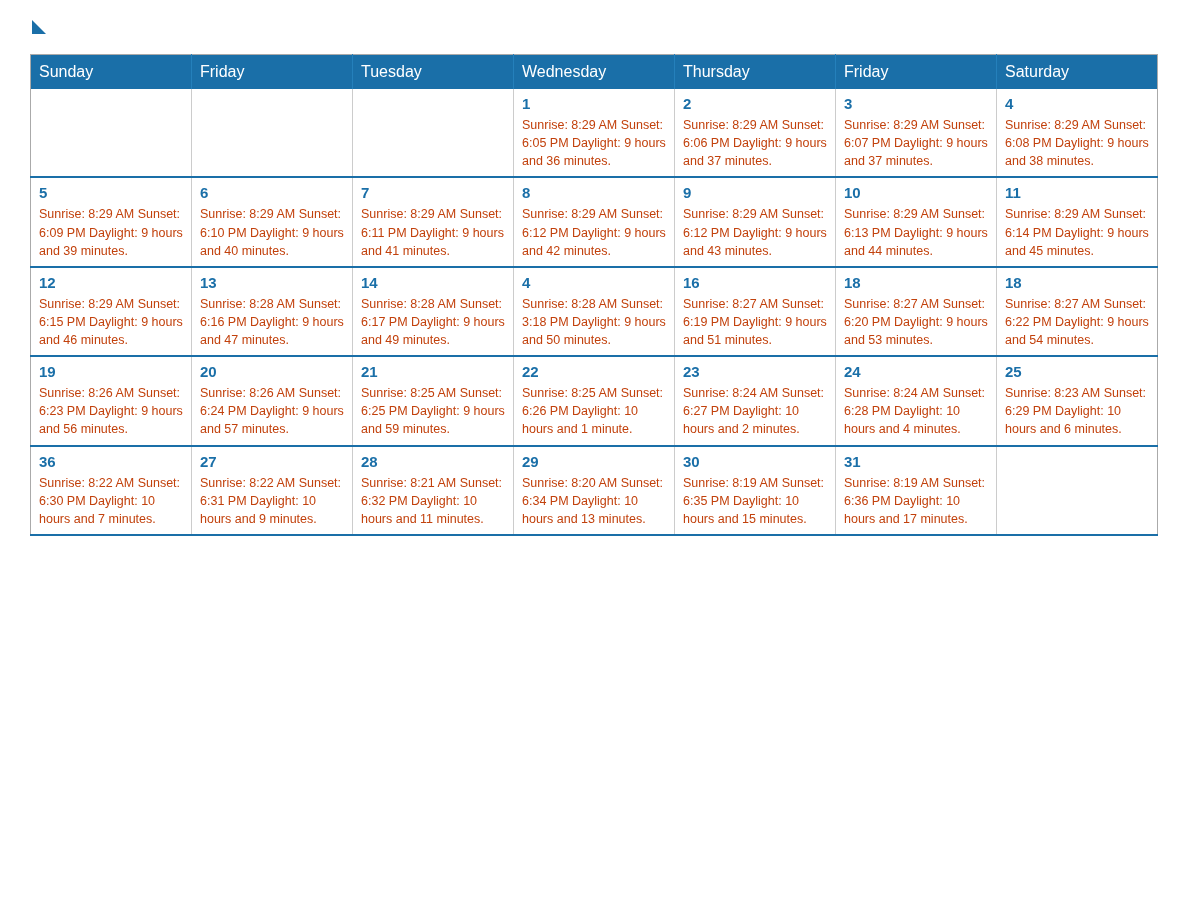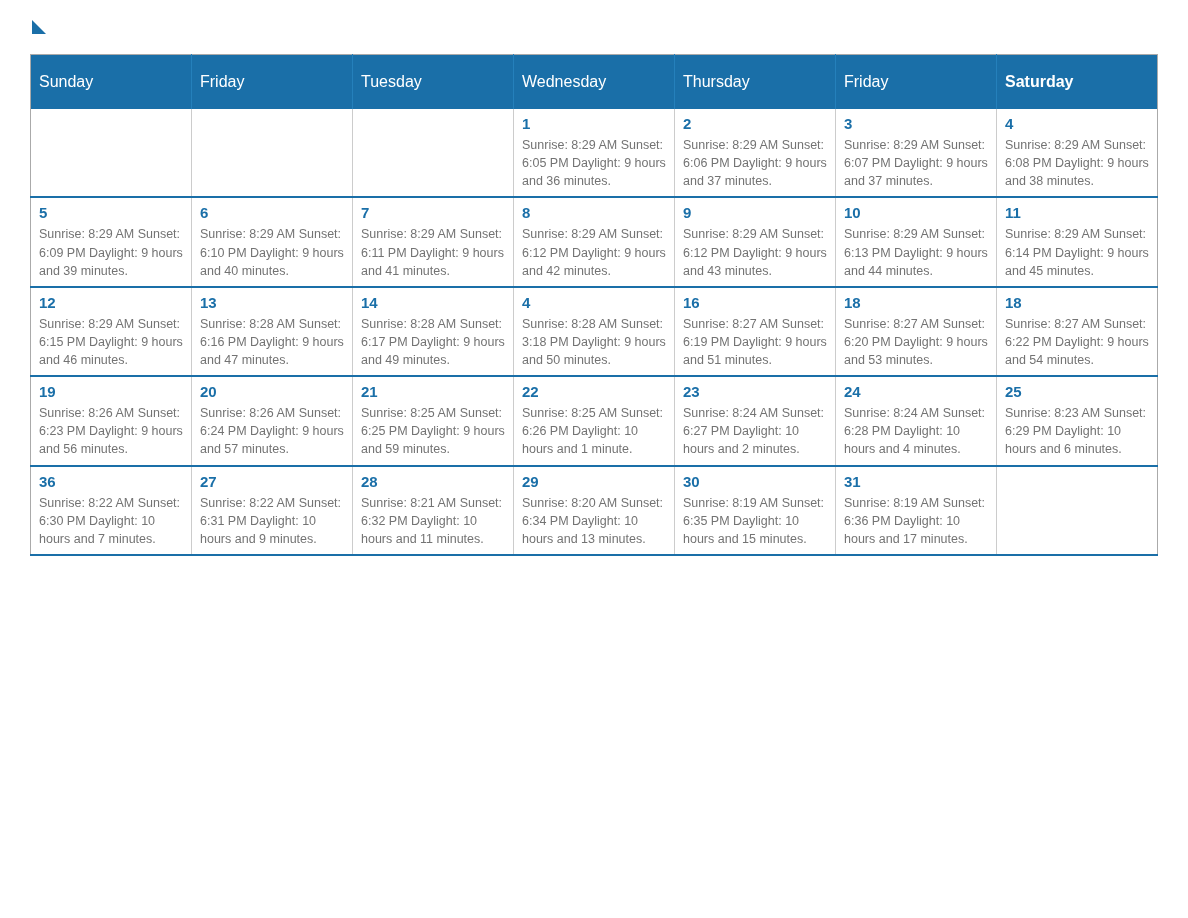--- a/index.html
+++ b/index.html
@@ -71,7 +71,7 @@
       color: #fff;
       font-size: 16px;
       font-weight: normal;
-      padding: 18px 8px;
+      padding: 8px 8px;
       text-align: left;
       border-right: 1px solid #2580bb;
     }

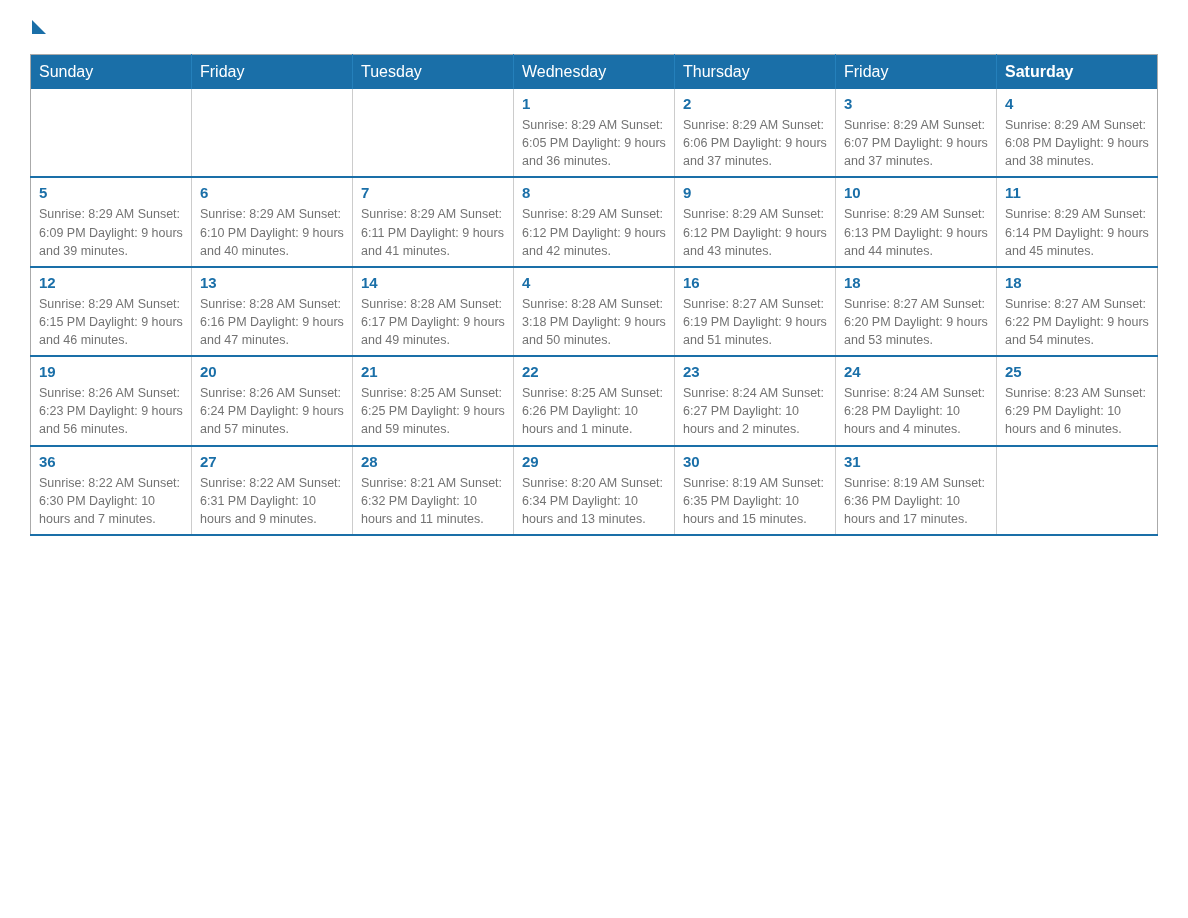--- a/index.html
+++ b/index.html
@@ -77,7 +77,6 @@
     }
     .calendar thead tr th:last-child {
       border-right: none;
-      font-weight: bold;
     }
     .calendar tbody tr td {
       vertical-align: top;

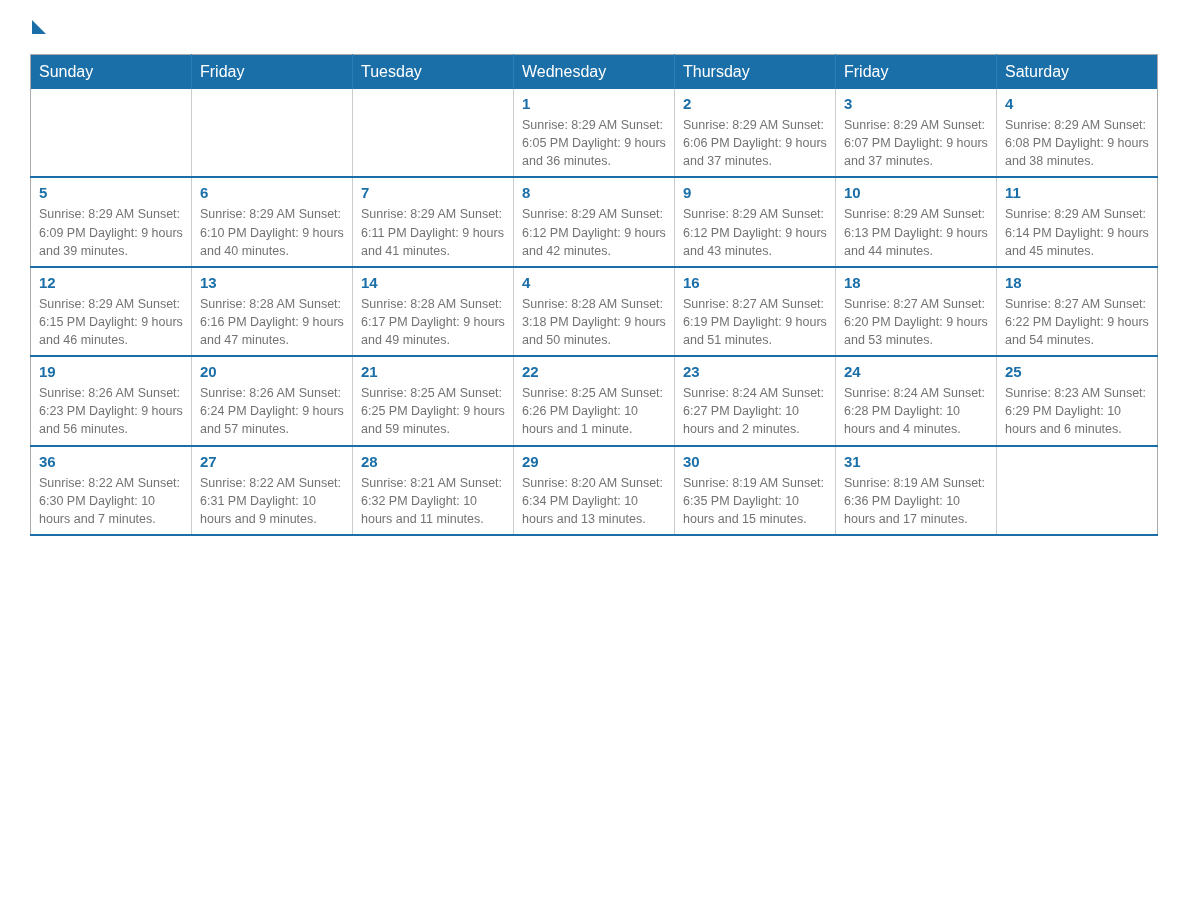--- a/index.html
+++ b/index.html
@@ -100,7 +100,7 @@
     }
     .day-info {
       font-size: 12.5px;
-      color: #737373;
+      color: #c2410c;
       line-height: 1.45;
     }
     .empty-cell {

